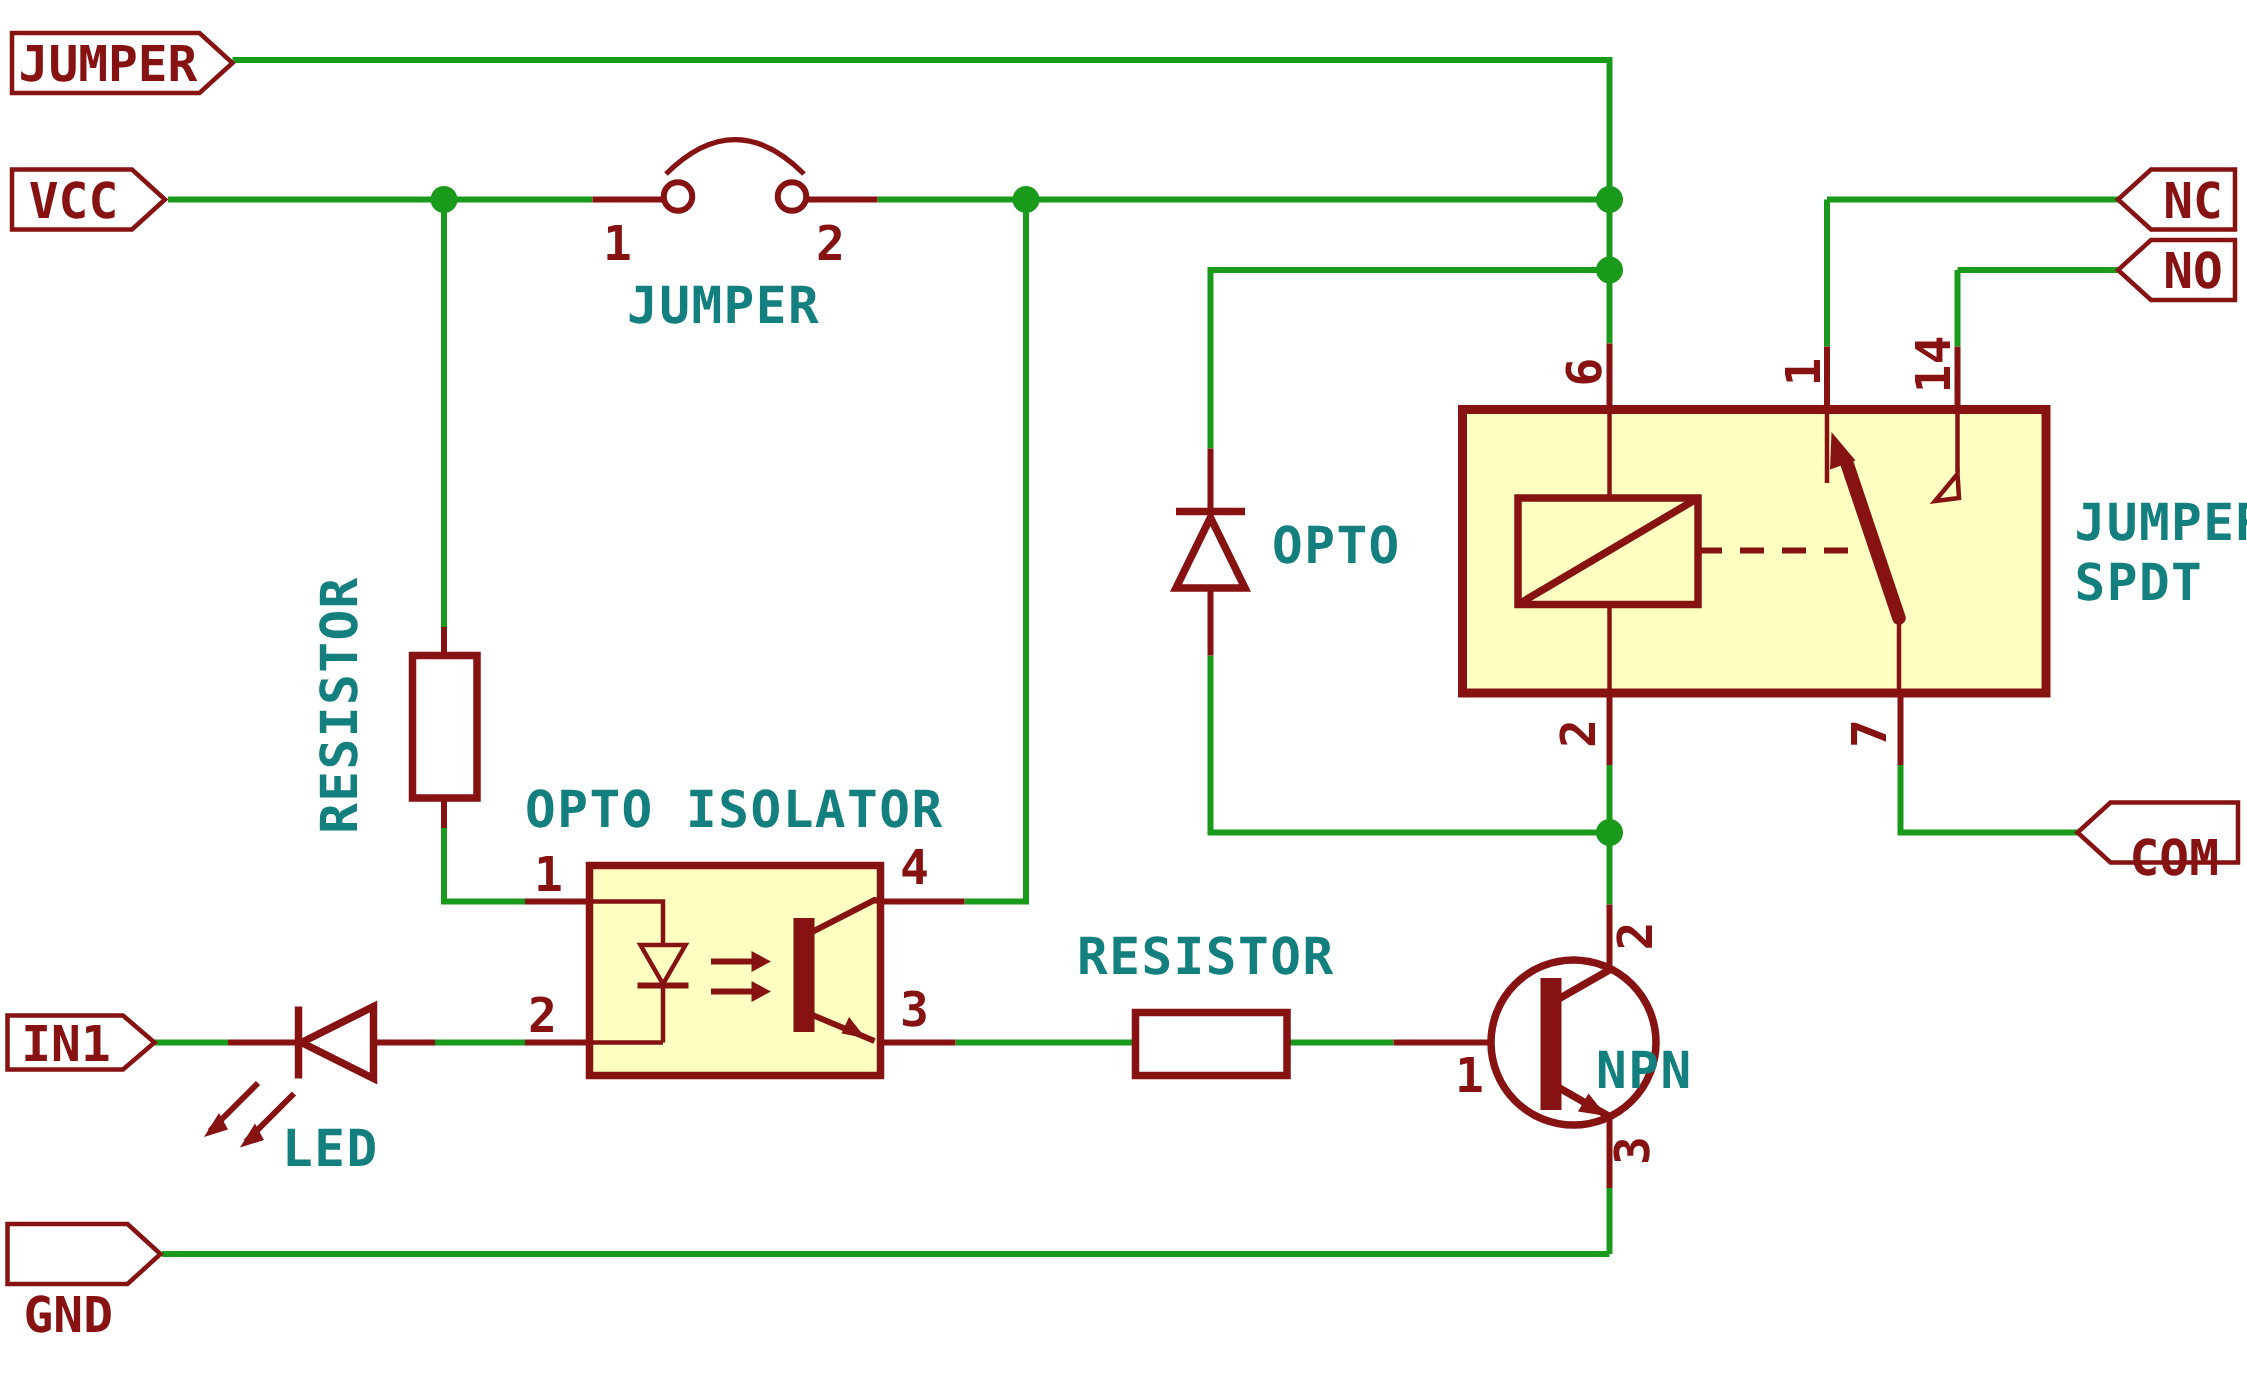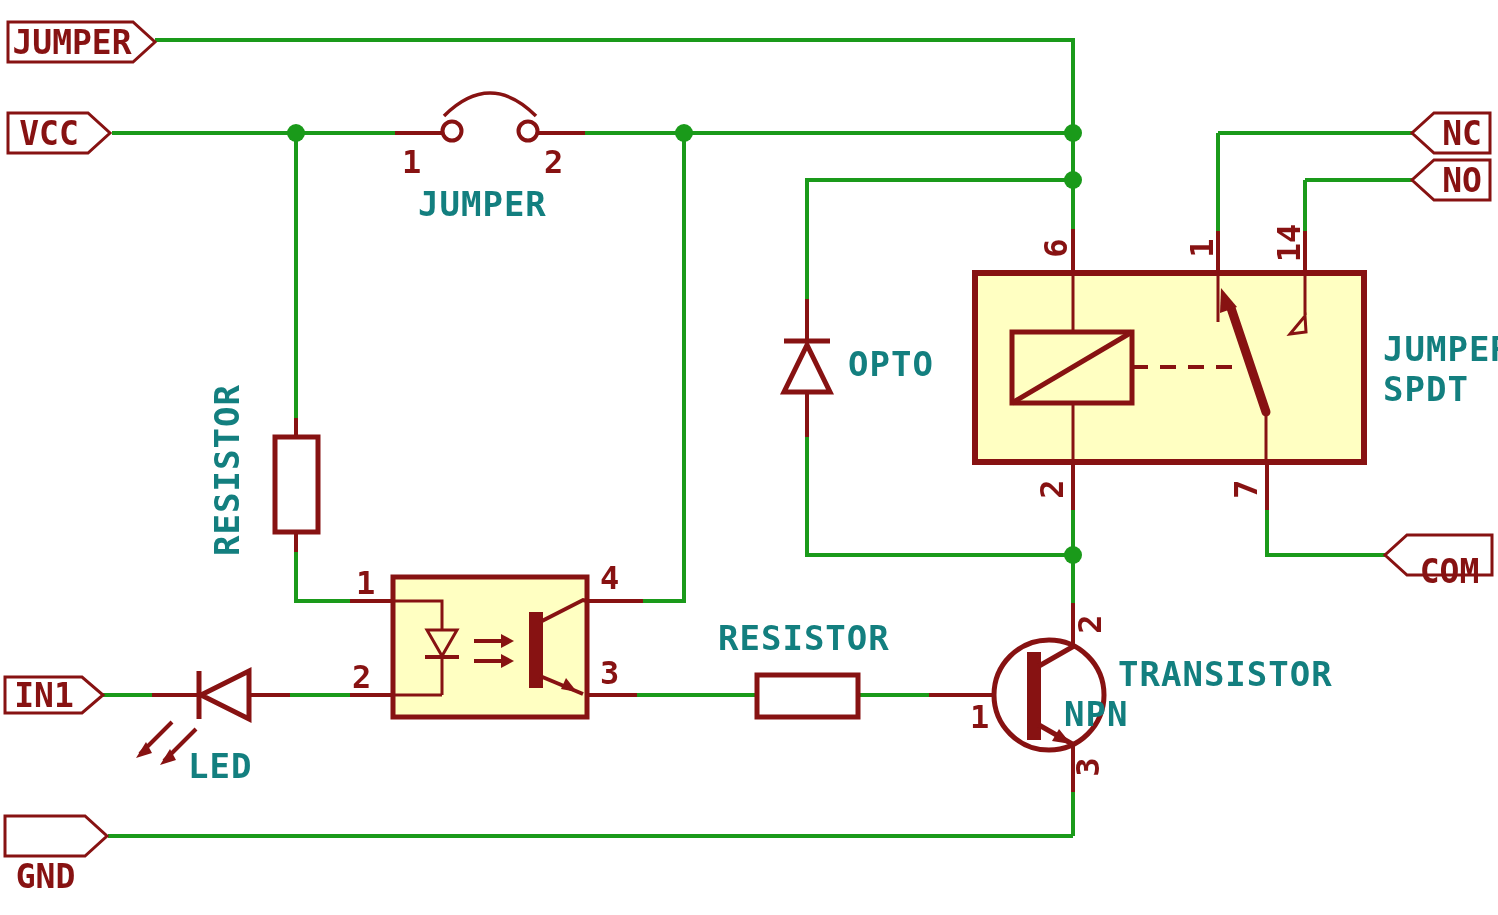--- a/index.html
+++ b/index.html
@@ -161,6 +161,7 @@
 
   <div class="lbl cname" style="left:418px;top:187px;">JUMPER</div>
   <div class="lbl cname rot" style="left:137px;top:452px;width:180px;height:36px;">RESISTOR</div>
+  <div class="lbl cname" style="left:350px;top:523px;">OPTO ISOLATOR</div>
   <div class="lbl cname" style="left:188px;top:749px;">LED</div>
   <div class="lbl cname" style="left:718px;top:621px;">RESISTOR</div>
   <div class="lbl cname" style="left:848px;top:347px;">OPTO</div>

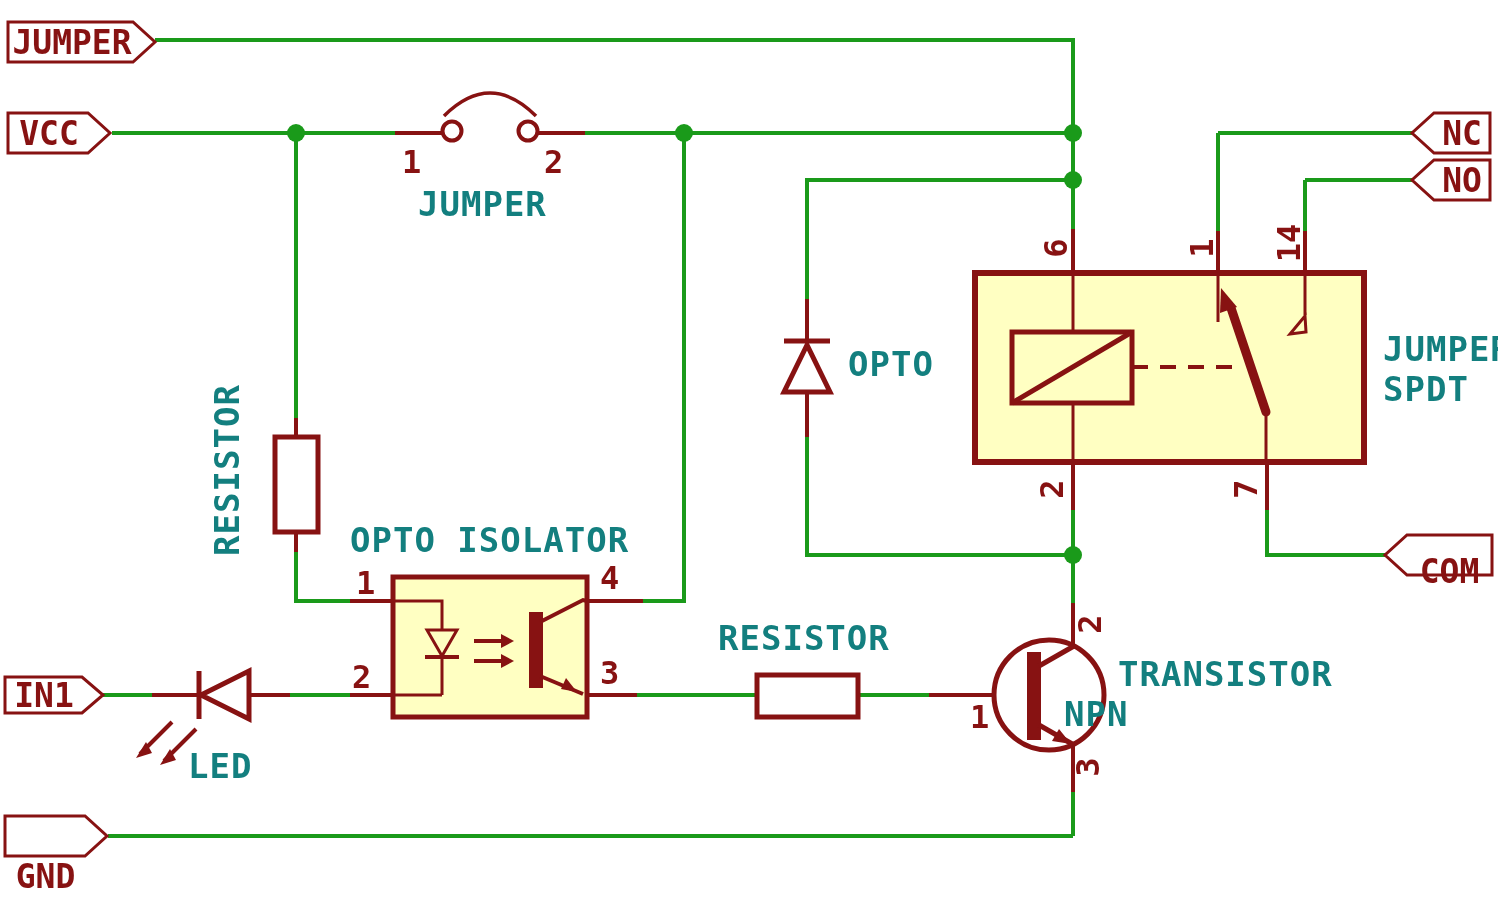--- a/index.html
+++ b/index.html
@@ -165,7 +165,6 @@
   <div class="lbl cname" style="left:188px;top:749px;">LED</div>
   <div class="lbl cname" style="left:718px;top:621px;">RESISTOR</div>
   <div class="lbl cname" style="left:848px;top:347px;">OPTO</div>
-  <div class="lbl cname" style="left:1118px;top:657px;">TRANSISTOR</div>
   <div class="lbl cname" style="left:1064px;top:697px;">NPN</div>
   <div class="lbl cname" style="left:1383px;top:332px;">JUMPER</div>
   <div class="lbl cname" style="left:1383px;top:372px;">SPDT</div>

